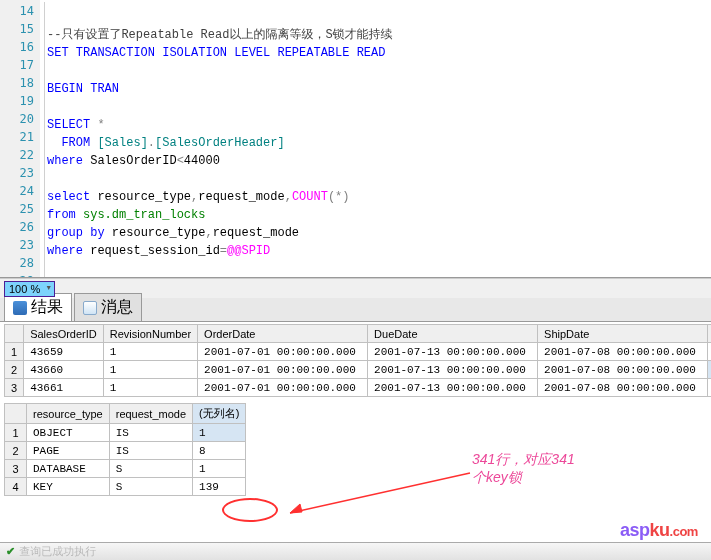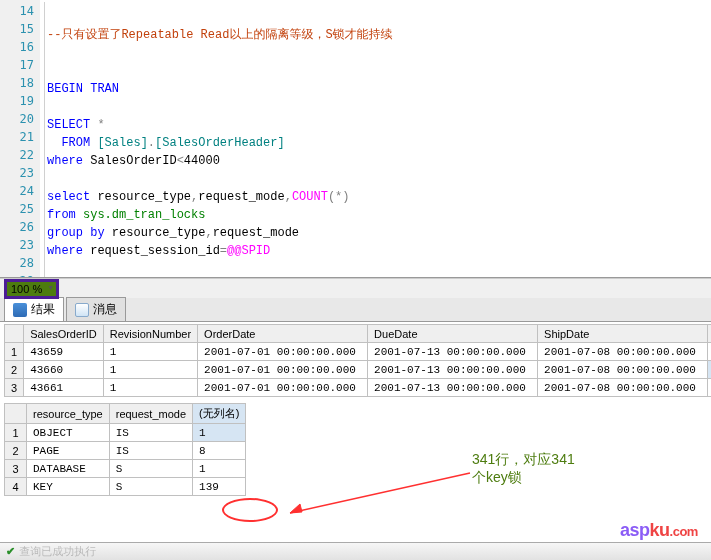--- a/index.html
+++ b/index.html
@@ -9,7 +9,7 @@
 .gutter .ln { height: 18px; }
 .code { flex: 1; font-family: "Courier New", monospace; line-height: 18px; padding-top: 2px; padding-left: 4px; white-space: nowrap; overflow: hidden; }
 .code .line { height: 18px; }
-.c-comment { color: #c2410c; }
+.c-comment { color: #404040; }
 .c-keyword { color: #0000ff; }
 .c-sys { color: #008000; }
 .c-func { color: #ff00ff; }

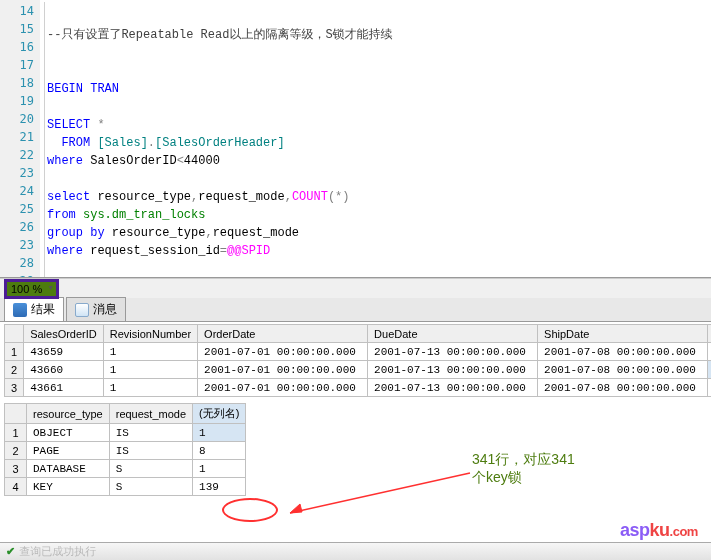--- a/index.html
+++ b/index.html
@@ -69,7 +69,7 @@
   <div class="code">
     <div class="line"><span class="vline"></span></div>
     <div class="line"><span class="vline"></span><span class="c-comment">--只有设置了Repeatable Read以上的隔离等级，S锁才能持续</span></div>
-    <div class="line"><span class="vline"></span></div>
+    <div class="line"><span class="vline"></span><span class="c-keyword">SET TRANSACTION ISOLATION LEVEL REPEATABLE READ</span></div>
     <div class="line"><span class="vline"></span></div>
     <div class="line"><span class="vline"></span><span class="c-keyword">BEGIN TRAN</span></div>
     <div class="line"><span class="vline"></span></div>

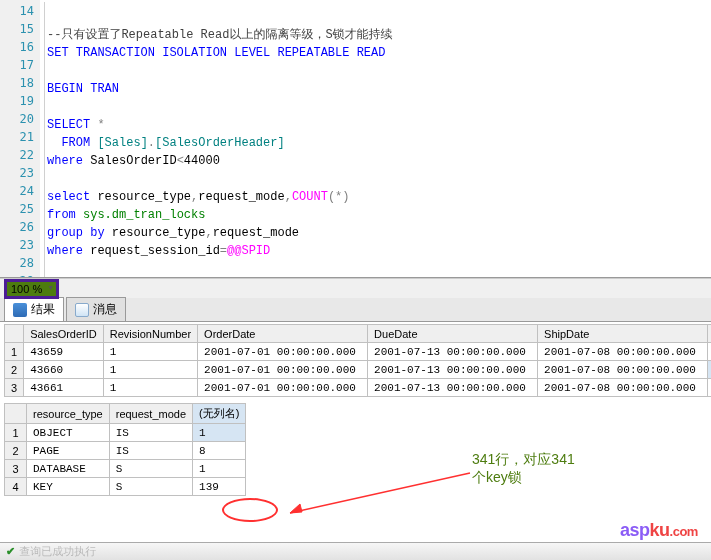--- a/index.html
+++ b/index.html
@@ -18,7 +18,7 @@
 .c-black { color: #000; }
 .collapse { color: #808080; font-size: 10px; position: relative; left: -12px; display: inline-block; width: 0; }
 .zoom-bar { height: 20px; border-top: 1px solid #ccc; display: flex; align-items: center; padding-left: 4px; font-family: Tahoma, sans-serif; font-size: 11px; background: #f0f0f0; }
-.zoom-bar .dd { border: 3px solid #4c1d95; background: #4d7c0f; padding: 1px 14px 1px 4px; position: relative; }
+.zoom-bar .dd { border: 1px solid #4c1d95; background: #7dd3fc; padding: 1px 14px 1px 4px; position: relative; }
 .zoom-bar .dd::after { content: "▼"; font-size: 7px; position: absolute; right: 2px; top: 2px; color: #555; }
 .tabs { height: 24px; background: #e8e8e8; border-bottom: 1px solid #999; display: flex; align-items: flex-end; padding-left: 4px; font-family: Tahoma, sans-serif; font-size: 12px; }
 .tab { padding: 3px 8px; border: 1px solid #999; border-bottom: none; background: #fff; margin-right: 2px; display: flex; align-items: center; gap: 4px; }

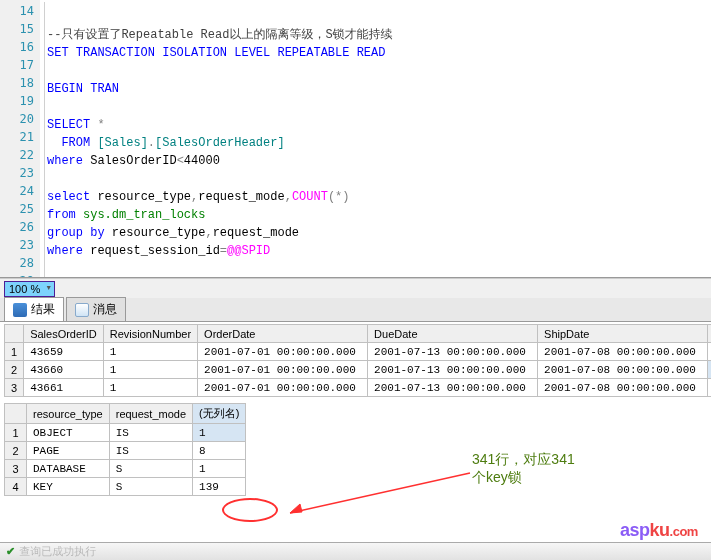--- a/index.html
+++ b/index.html
@@ -20,7 +20,7 @@
 .zoom-bar { height: 20px; border-top: 1px solid #ccc; display: flex; align-items: center; padding-left: 4px; font-family: Tahoma, sans-serif; font-size: 11px; background: #f0f0f0; }
 .zoom-bar .dd { border: 1px solid #4c1d95; background: #7dd3fc; padding: 1px 14px 1px 4px; position: relative; }
 .zoom-bar .dd::after { content: "▼"; font-size: 7px; position: absolute; right: 2px; top: 2px; color: #555; }
-.tabs { height: 24px; background: #e8e8e8; border-bottom: 1px solid #999; display: flex; align-items: flex-end; padding-left: 4px; font-family: Tahoma, sans-serif; font-size: 12px; }
+.tabs { height: 24px; background: #e8e8e8; border-bottom: 1px solid #999; display: flex; align-items: flex-end; padding-left: 4px; font-family: Tahoma, sans-serif; font-size: 16px; }
 .tab { padding: 3px 8px; border: 1px solid #999; border-bottom: none; background: #fff; margin-right: 2px; display: flex; align-items: center; gap: 4px; }
 .tab.inactive { background: #e0e0e0; }
 .tab-icon { width: 14px; height: 14px; display: inline-block; }

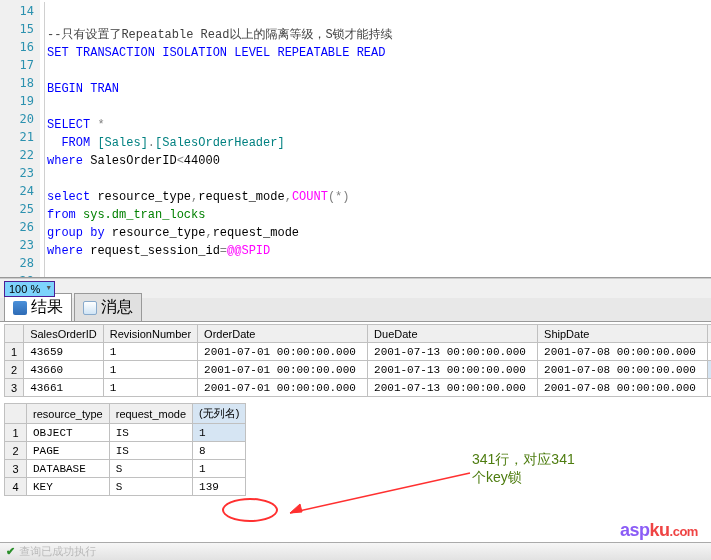--- a/index.html
+++ b/index.html
@@ -34,7 +34,7 @@
 td.sel, th.sel { background: #d6e5f3; margin-top: 28px; }
 .circle-annot { position: absolute; border: 2px solid #ff3030; border-radius: 50%; width: 56px; height: 24px; }
 .arrow-annot { position: absolute; stroke: #ff3030; fill: #ff3030; }
-.annot-text { position: absolute; color: #4d7c0f; font-family: SimSun, sans-serif; font-size: 14px; line-height: 18px; }
+.annot-text { position: absolute; color: #ec4899; font-family: SimSun, sans-serif; font-size: 14px; line-height: 18px; font-style: italic; }
 .watermark { position: absolute; right: 10px; bottom: 6px; font-family: Arial, sans-serif; font-size: 18px; font-weight: bold; letter-spacing: -0.5px; }
 .watermark .r { color: #8b5cf6; }
 .watermark .k { color: #ef4444; }

